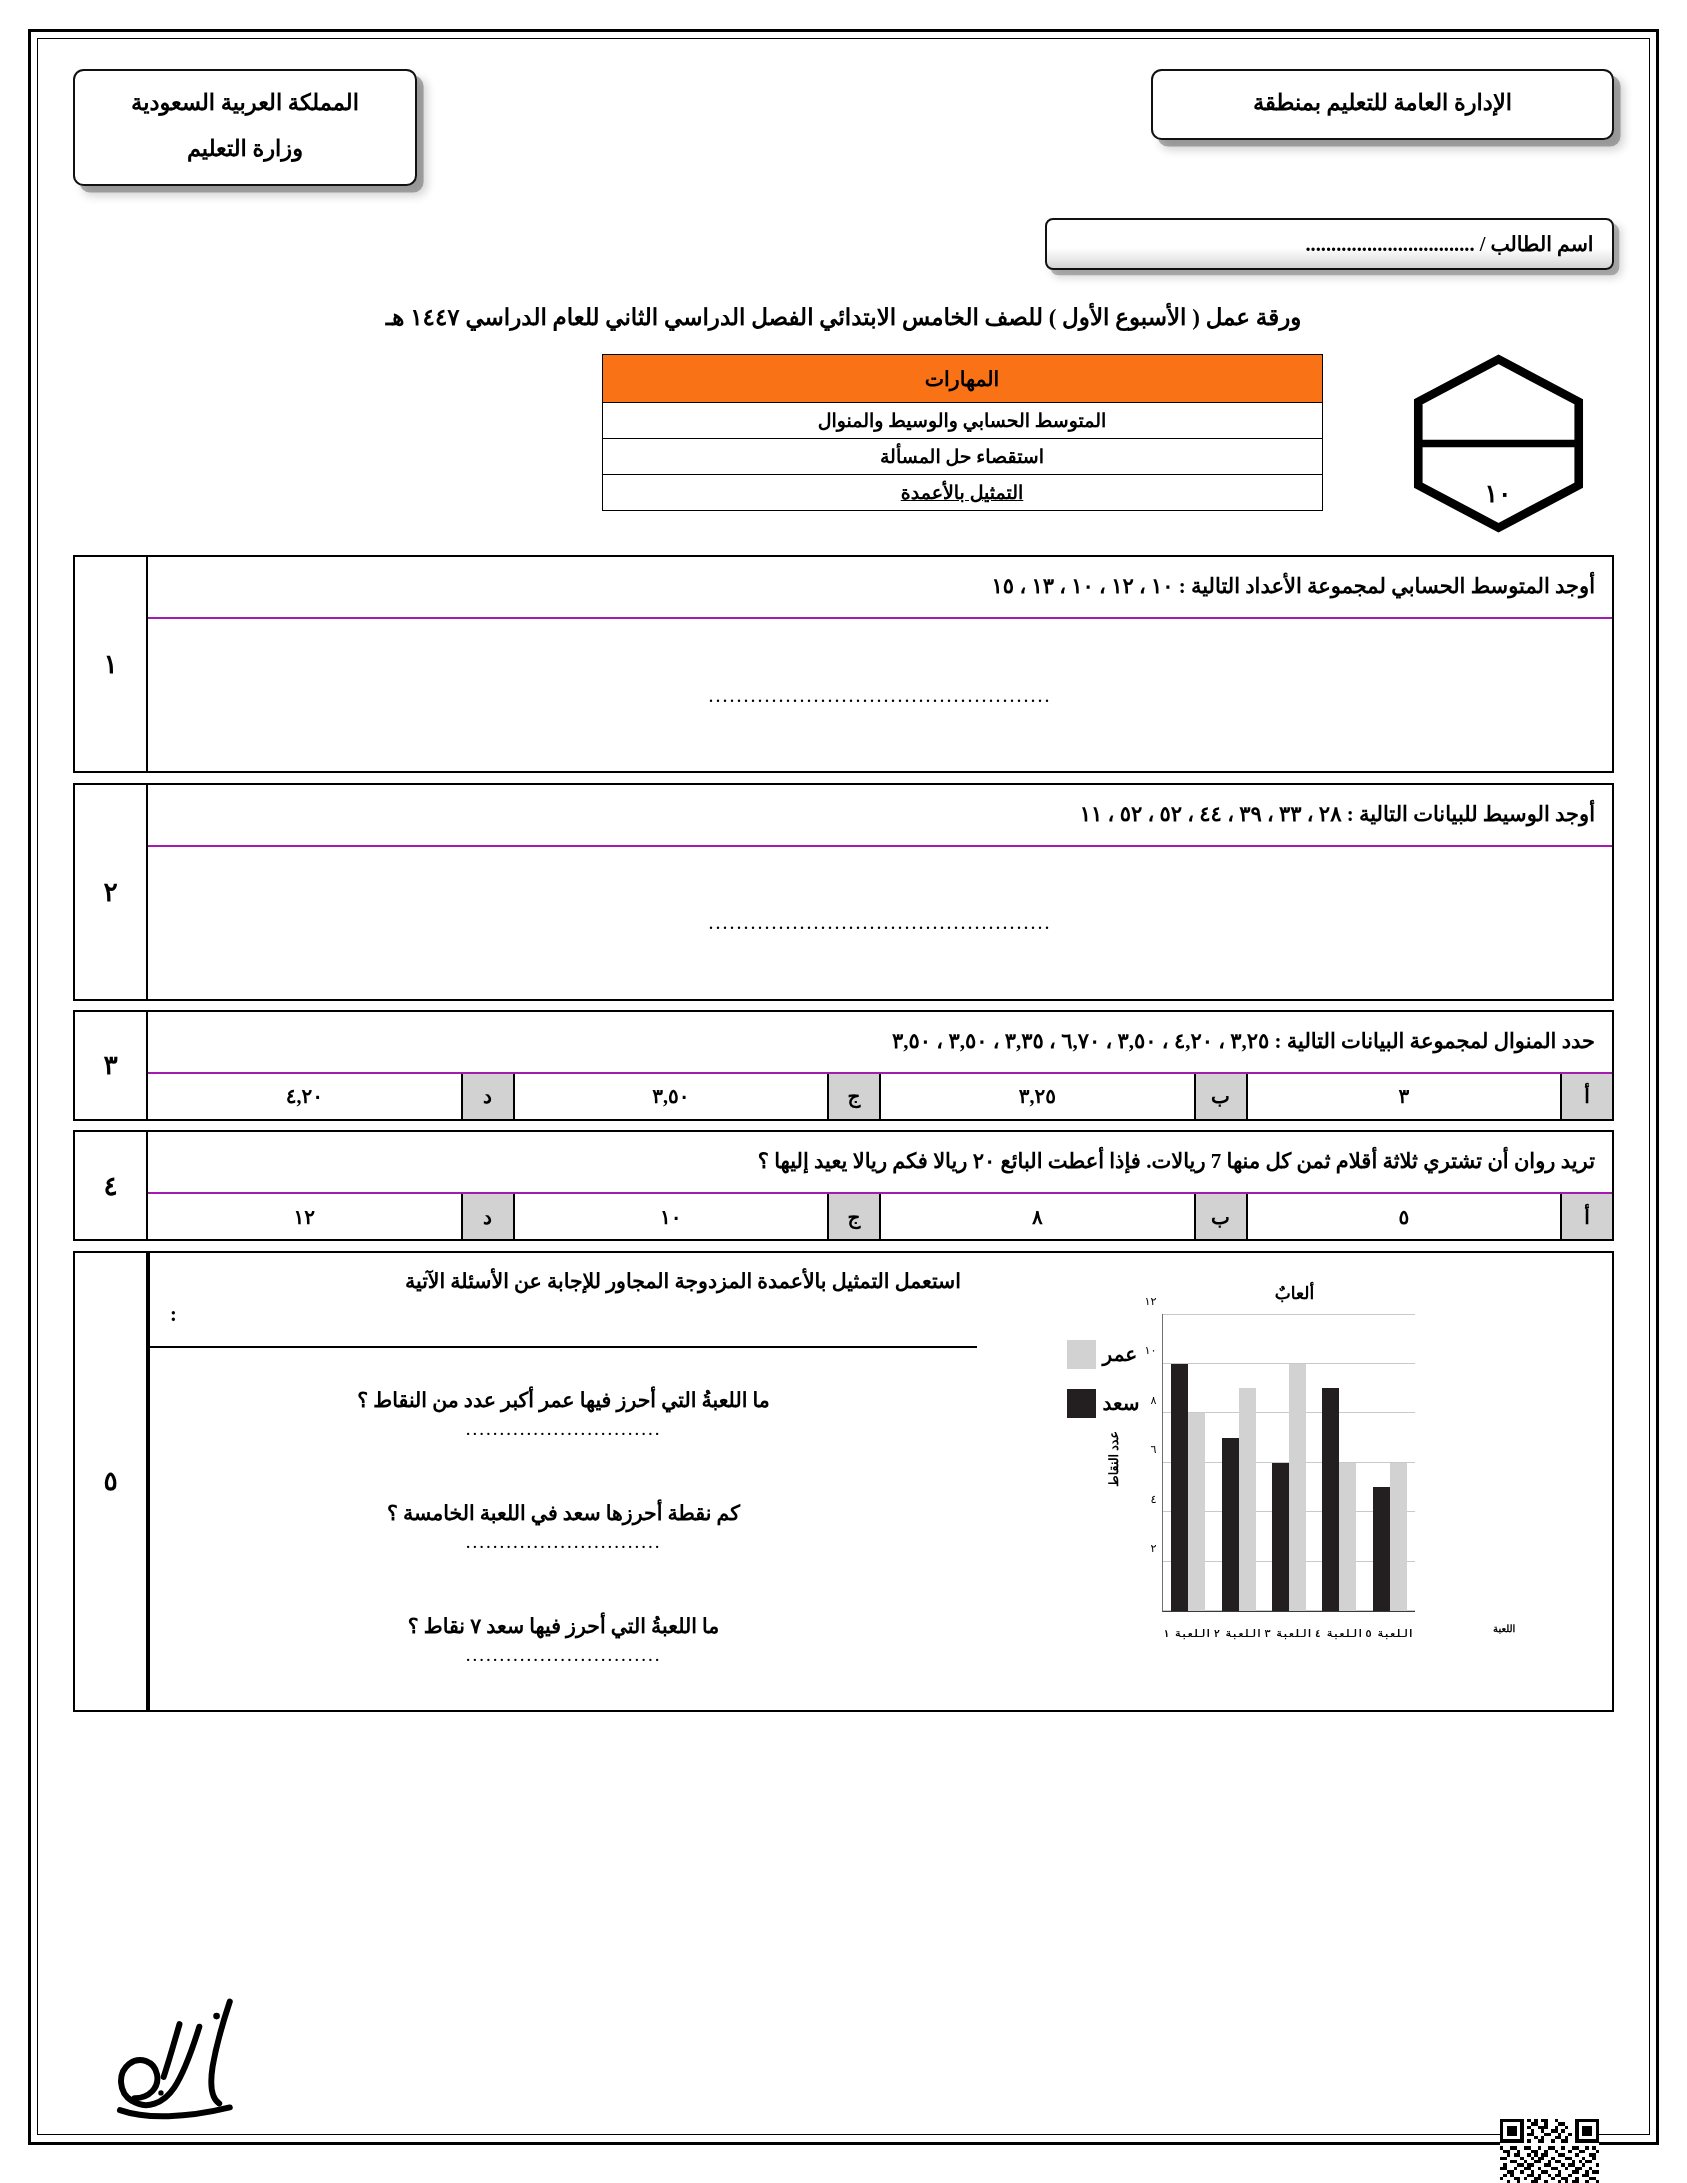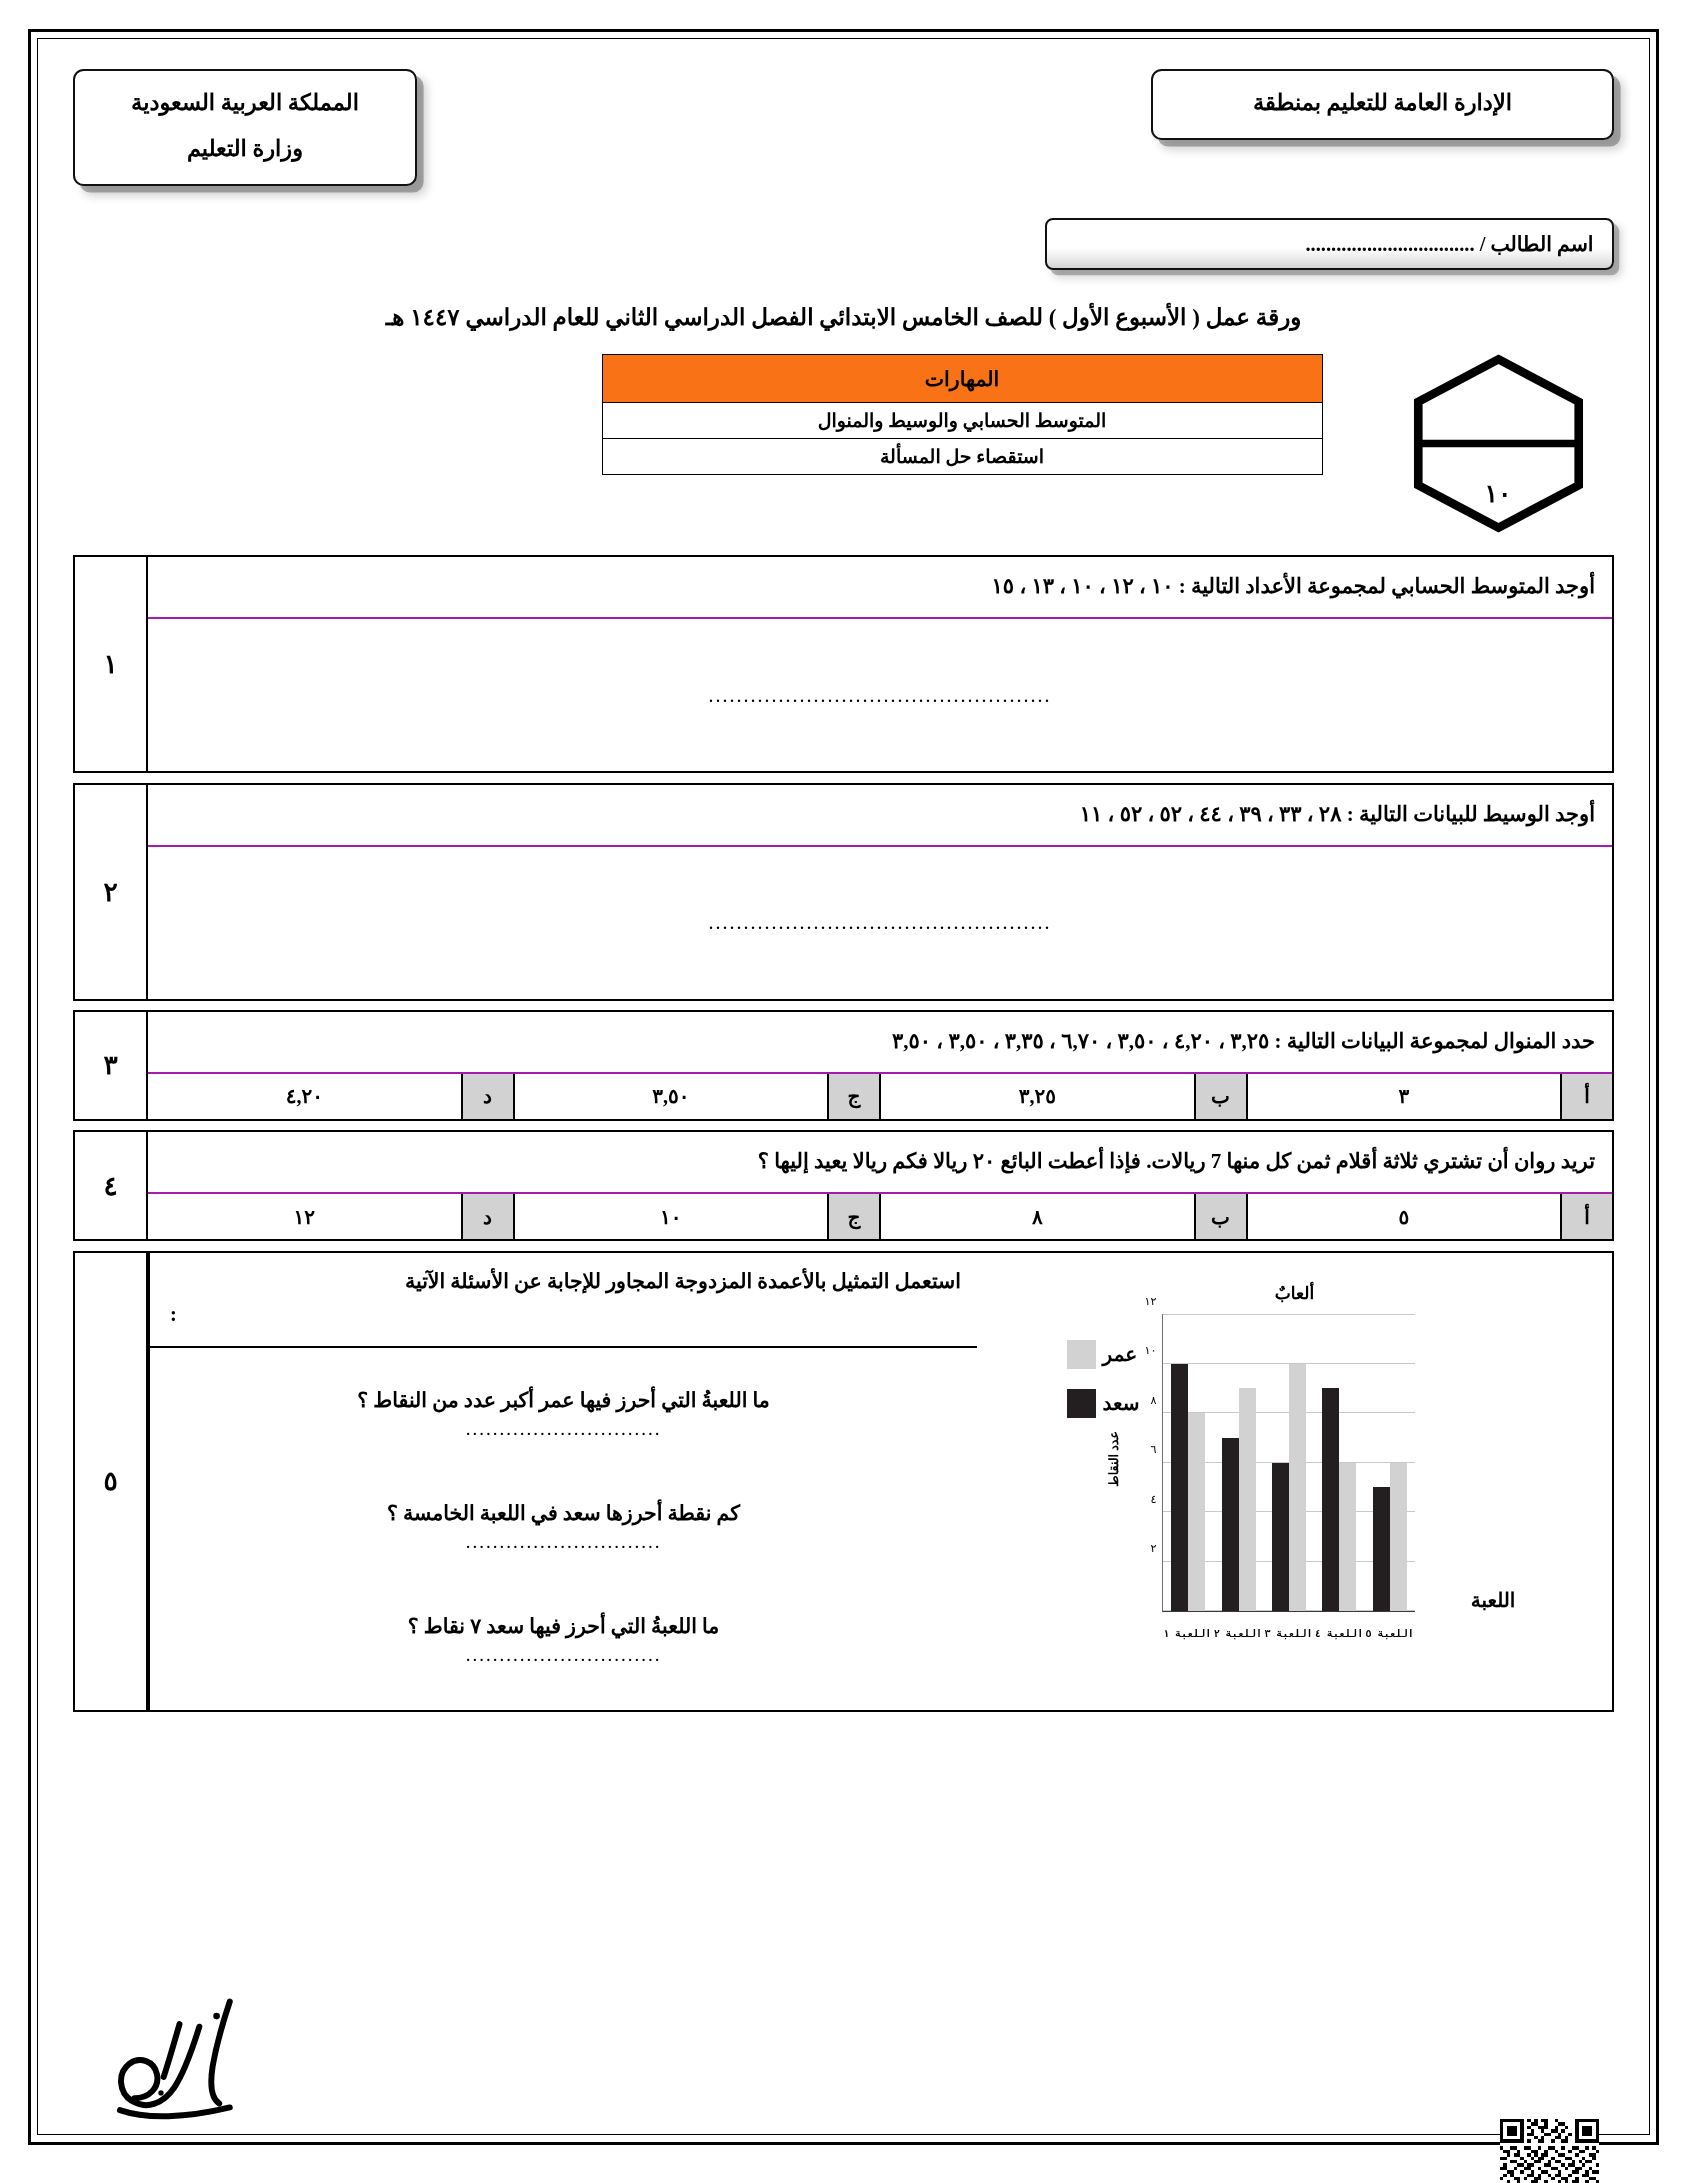--- a/index.html
+++ b/index.html
@@ -308,6 +308,11 @@
           </tr>
           <tr>
             <td>استقصاء حل المسألة</td>
+          </tr>
+          <tr>
+            <td class="underlined">
+              <span>التمثيل بالأعمدة</span>
+            </td>
           </tr>
         </tbody>
       </table>

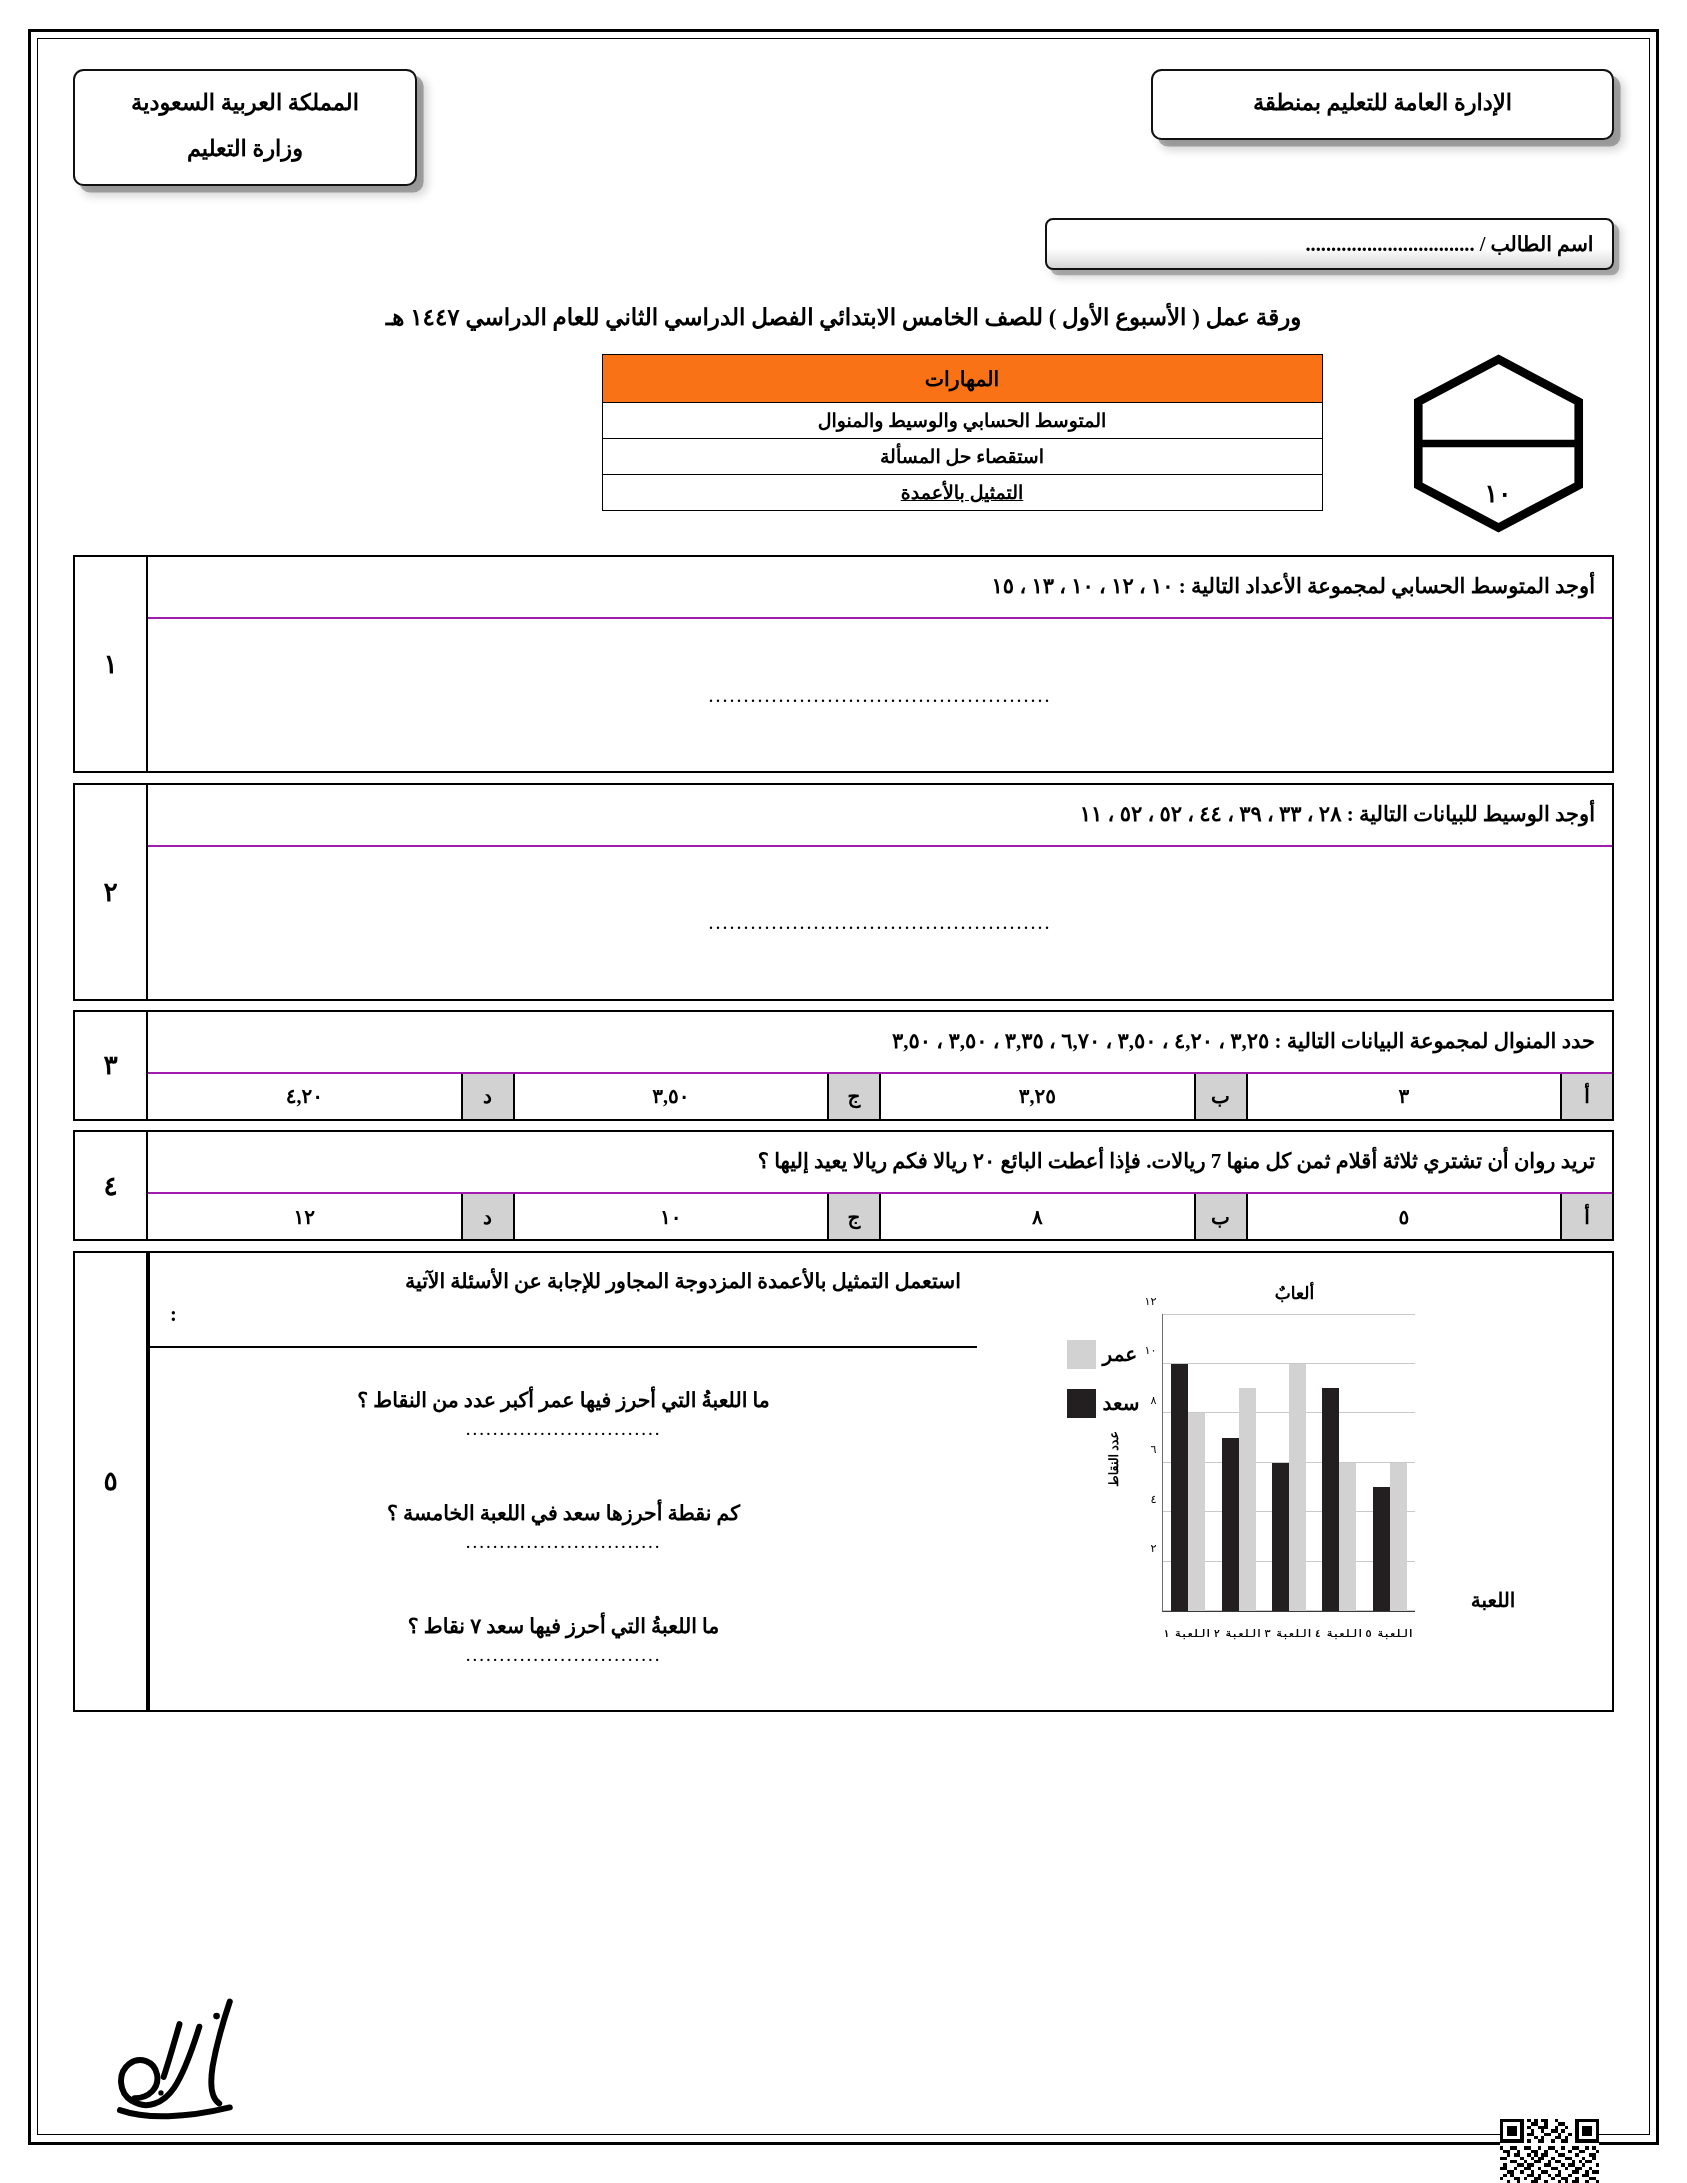--- a/index.html
+++ b/index.html
@@ -232,8 +232,8 @@
     font-family:Liberation Mono, monospace;
   }
   .xaxis-title{
-    position:absolute;right:10.6px;bottom:40px;
-    font-size:20px;font-weight:bold;font-family:Liberation Serif, serif;
+    position:absolute;right:10.6px;bottom:18px;
+    font-size:10px;font-weight:bold;font-family:Liberation Serif, serif;
   }
   .yaxis-title{
     position:absolute;left:22.5px;top:44%;

